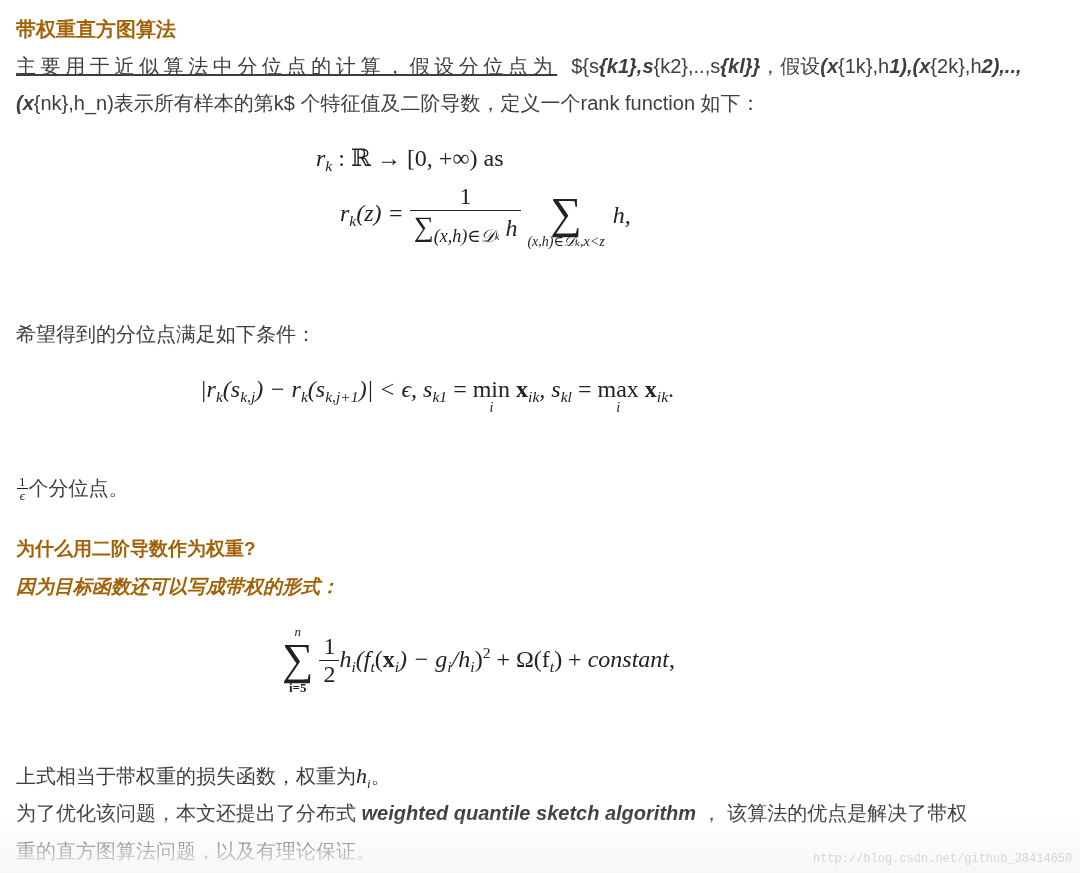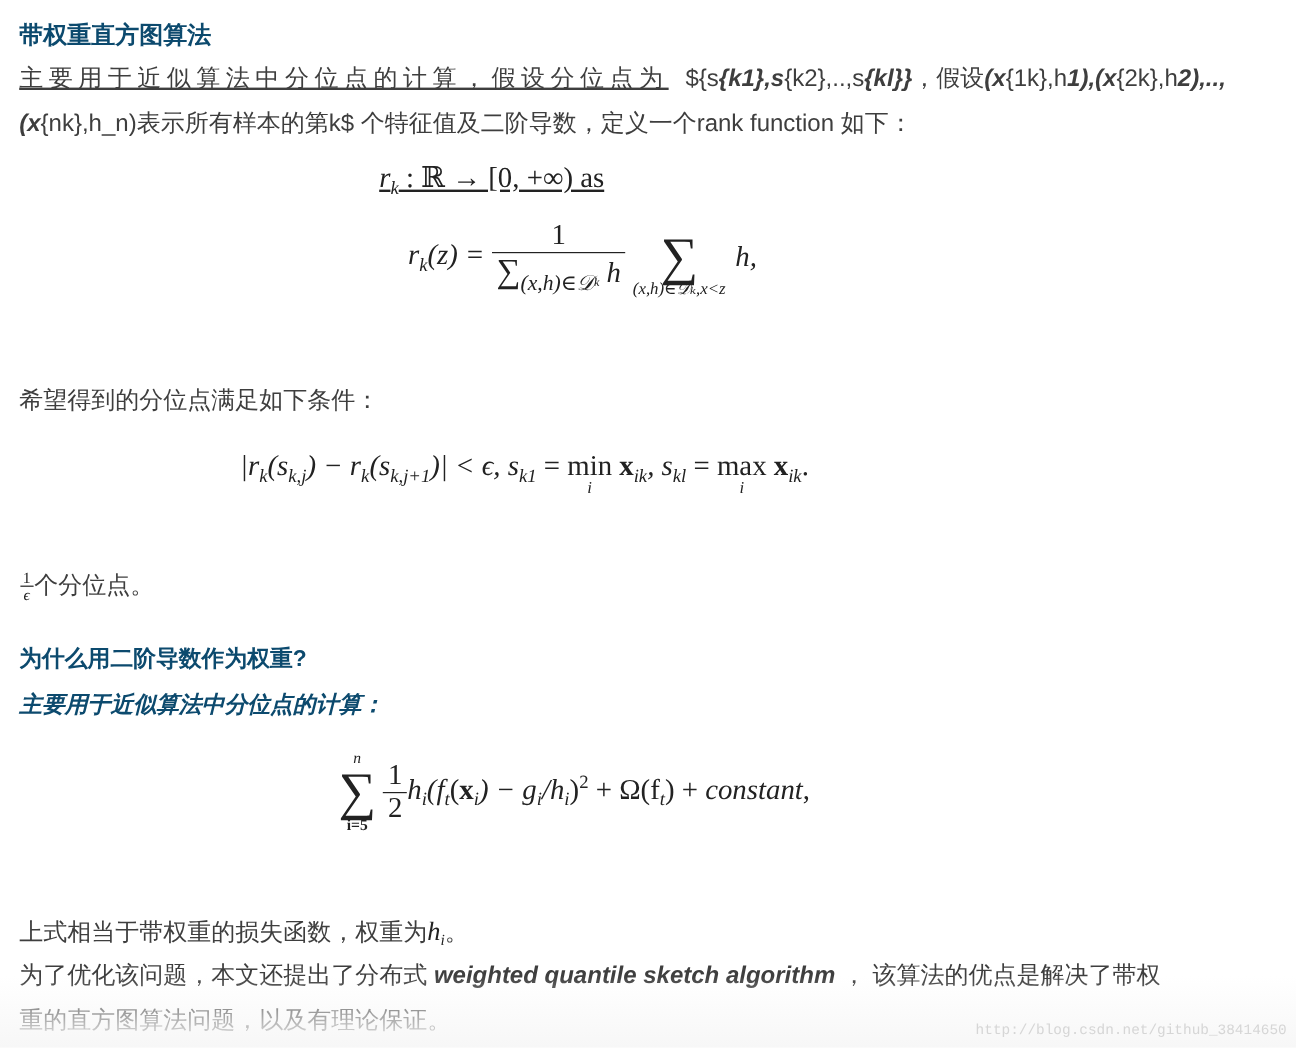--- a/index.html
+++ b/index.html
@@ -10,7 +10,7 @@
   }
   .abs { position: absolute; white-space: nowrap; }
   .txt { font-size: 20px; color: #3e3e3e; line-height: 28px; }
-  .title { font-weight: bold; font-size: 20px; color: #0c4a6e; }
+  .title { font-weight: bold; font-size: 20px; color: #a16207; }
   .spaced { letter-spacing: 4.6px; text-decoration: underline; }
   .bi { font-weight: bold; font-style: italic; }
   .it { font-style: italic; }

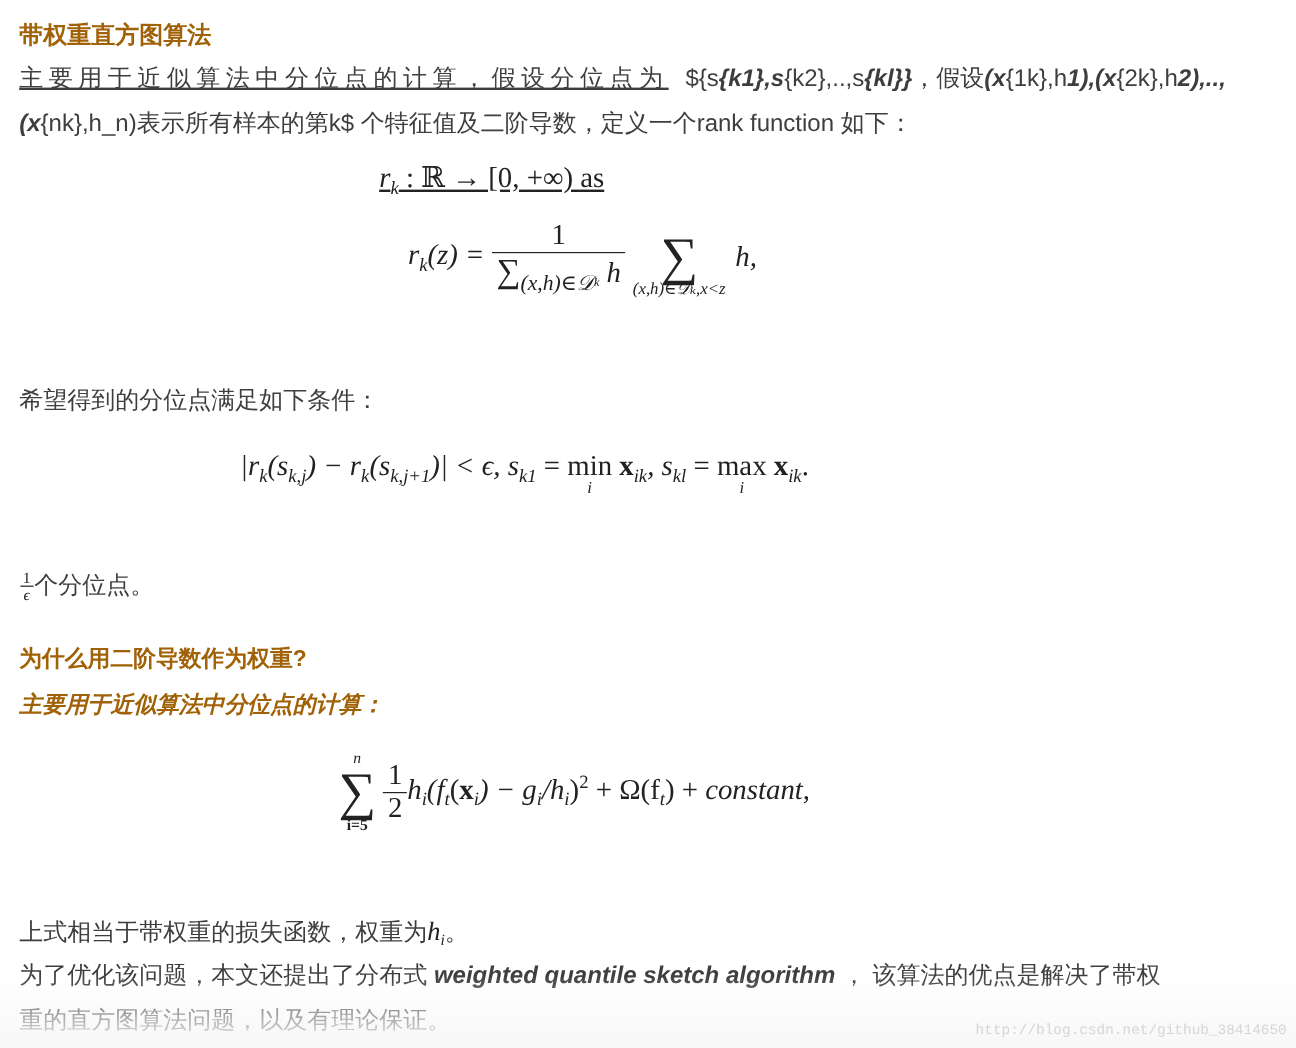--- a/index.html
+++ b/index.html
@@ -50,7 +50,7 @@
   <span class="bi">(x</span><span>{nk},h_n)表示所有样本的第k$ 个特征值及二阶导数，定义一个rank function 如下：</span>
 </div>
 
-<div class="abs math" style="left:316px; top:134px; font-size:24px;text-decoration:underline;">
+<div class="abs math" style="left:316px; top:144px; font-size:24px;">
   <span class="mi">r</span><sub class="mi">k</sub><span> : ℝ → [0, +∞) as</span>
 </div>
 

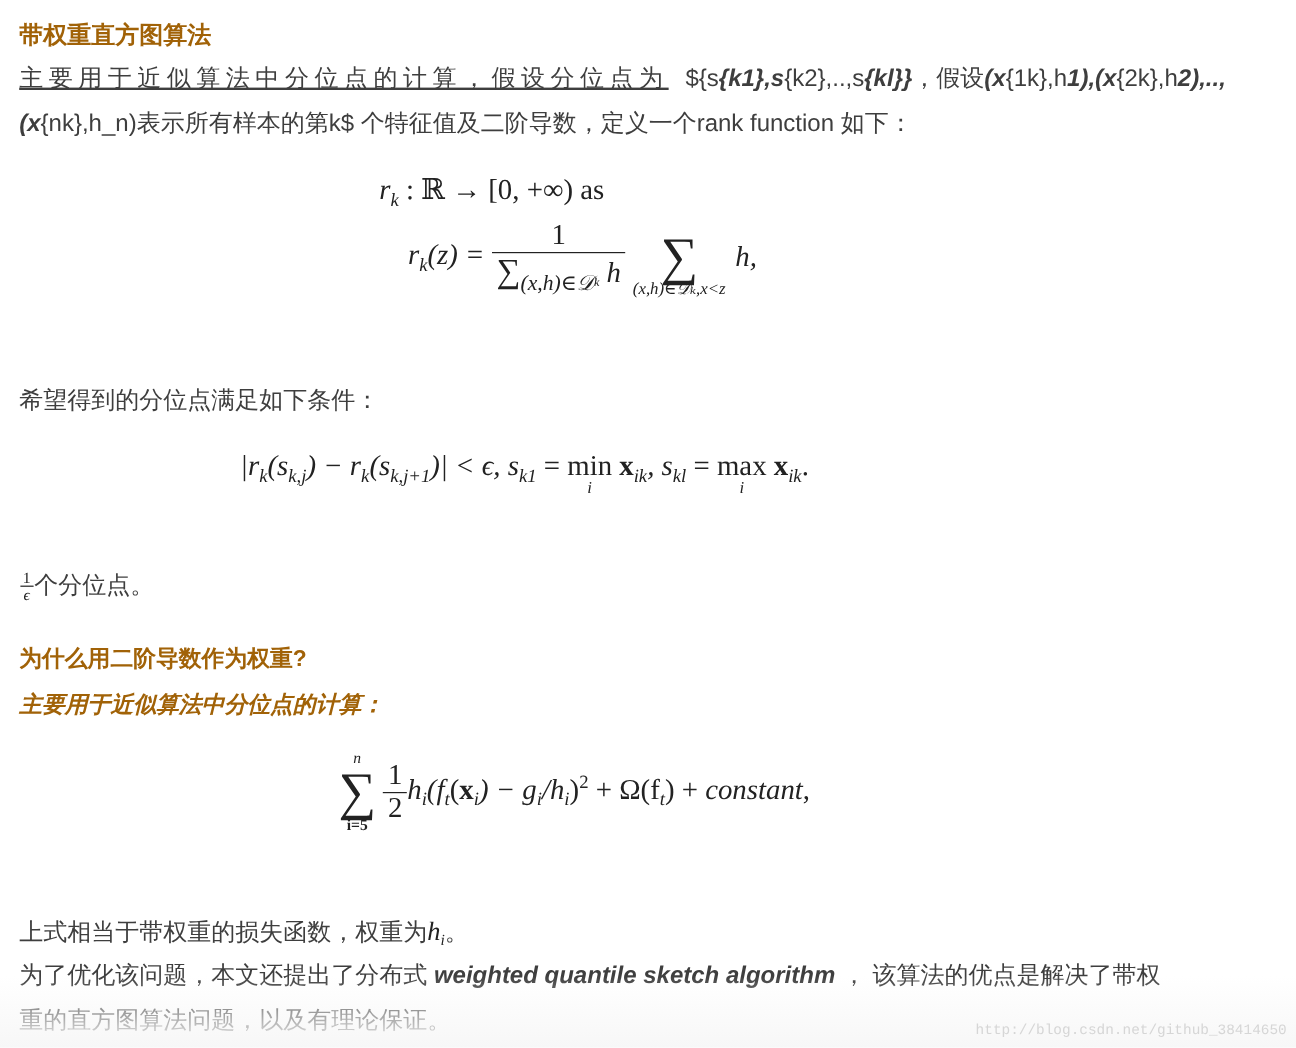--- a/index.html
+++ b/index.html
@@ -82,7 +82,7 @@
 </div>
 
 <div class="abs title" style="left:16px; top:536px; font-size:19px;">为什么用二阶导数作为权重?</div>
-<div class="abs title it" style="left:16px; top:574px; font-size:19px;">主要用于近似算法中分位点的计算：</div>
+<div class="abs title it" style="left:16px; top:574px; font-size:19px;">因为目标函数还可以写成带权的形式：</div>
 
 <div class="abs math" style="left:282px; top:624px; font-size:24px; display:flex; align-items:center;">
   <span class="bigsum">

